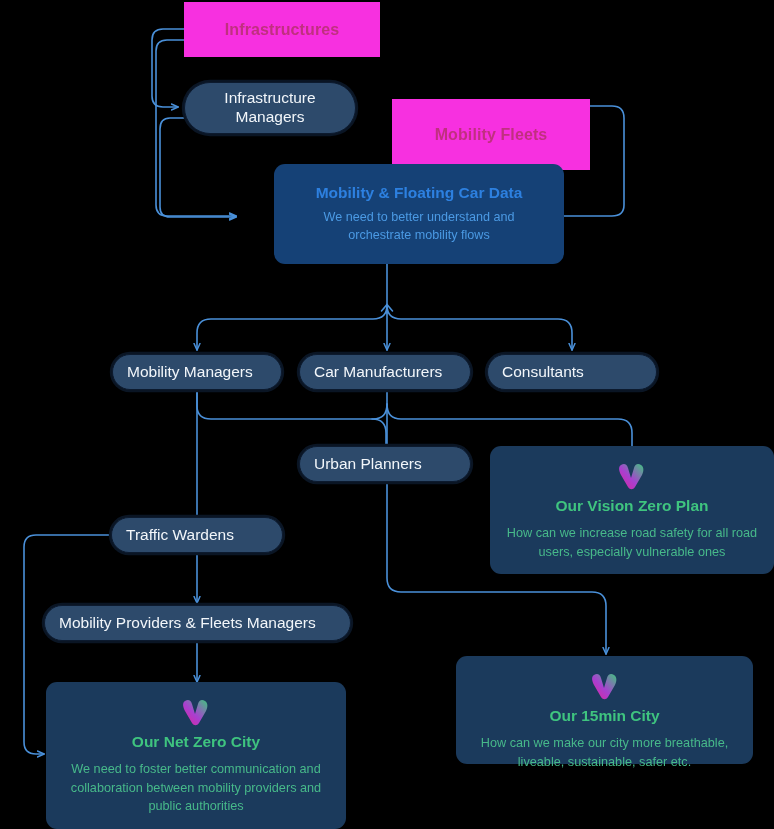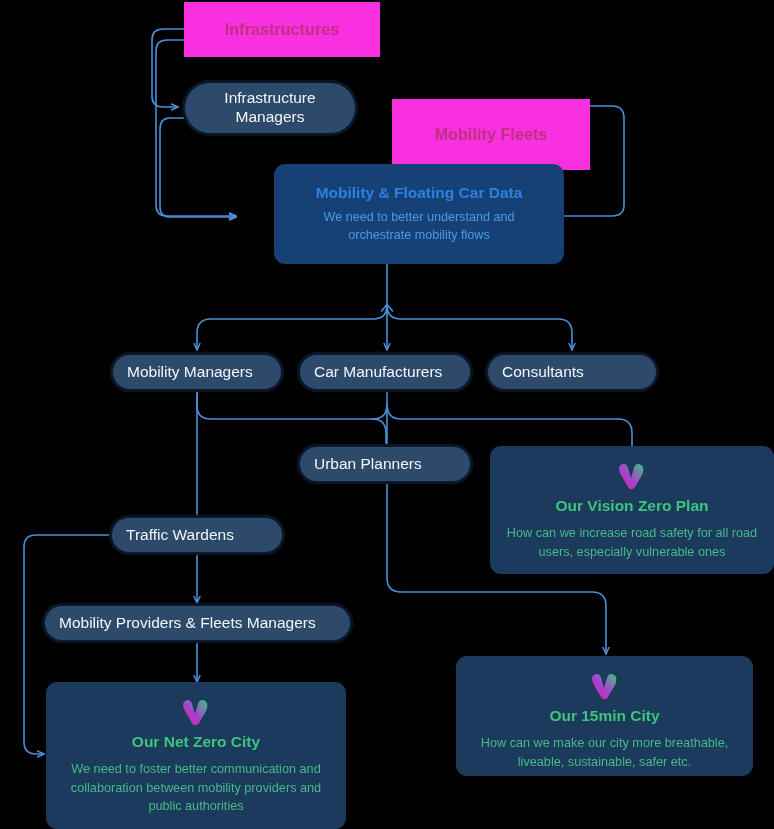--- a/index.html
+++ b/index.html
@@ -219,7 +219,7 @@
     <div class="d">We need to foster better communication and collaboration between mobility providers and public authorities</div>
   </div>
 
-  <div class="node card-out" style="left:456px;top:656px;width:297px;height:120px;">
+  <div class="node card-out" style="left:456px;top:656px;width:297px;height:108px;">
     <span class="logo">
       <svg width="34" height="28" viewBox="0 0 34 28" xmlns="http://www.w3.org/2000/svg">
         <defs>

